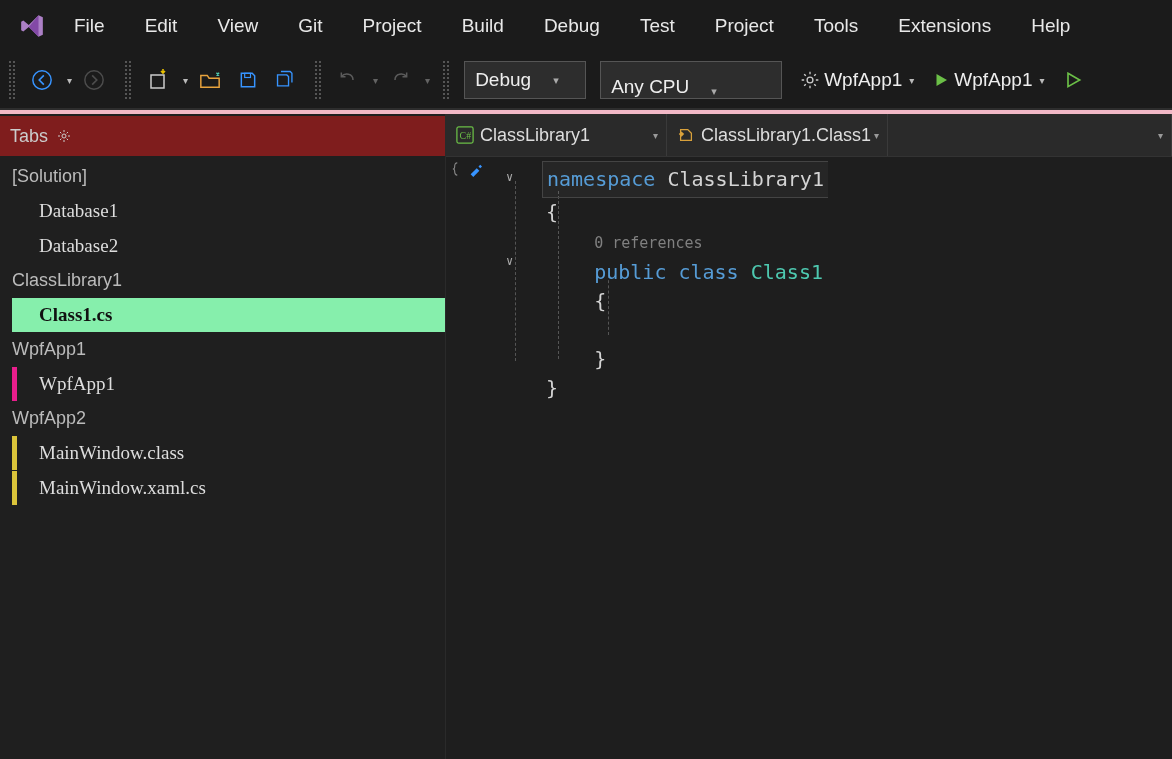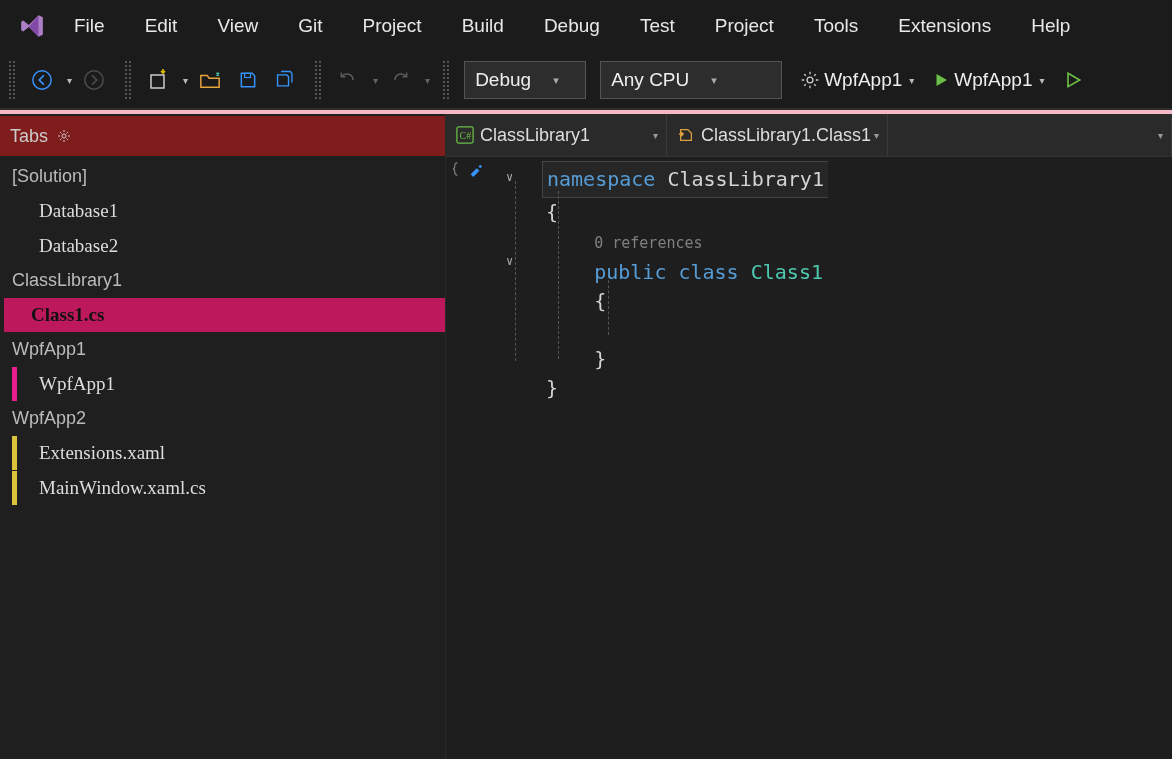--- a/index.html
+++ b/index.html
@@ -12,7 +12,7 @@
   .tdrop{border:1px solid #555;background:#2d2d2d;height:36px;display:flex;align-items:center;padding:0 10px;font-size:19px;color:#eee;margin:0 4px;position:relative;}
   .tdrop .arr{margin-left:22px;font-size:11px;color:#aaa;}
   .tdrop.wide{min-width:100px;}
-  .tdrop.wider{min-width:160px;}
+  .tdrop.wider{min-width:160px;align-items:flex-end;}
   .pink-strip{height:4px;background:#f2b8c6;border-top:1px solid #2d2d2d;}
   .body{display:flex;height:calc(759px - 52px - 56px - 4px);}
   .sidebar{width:446px;background:#1f1f1f;border-right:1px solid #2a2a2a;box-sizing:border-box;padding-top:2px;}

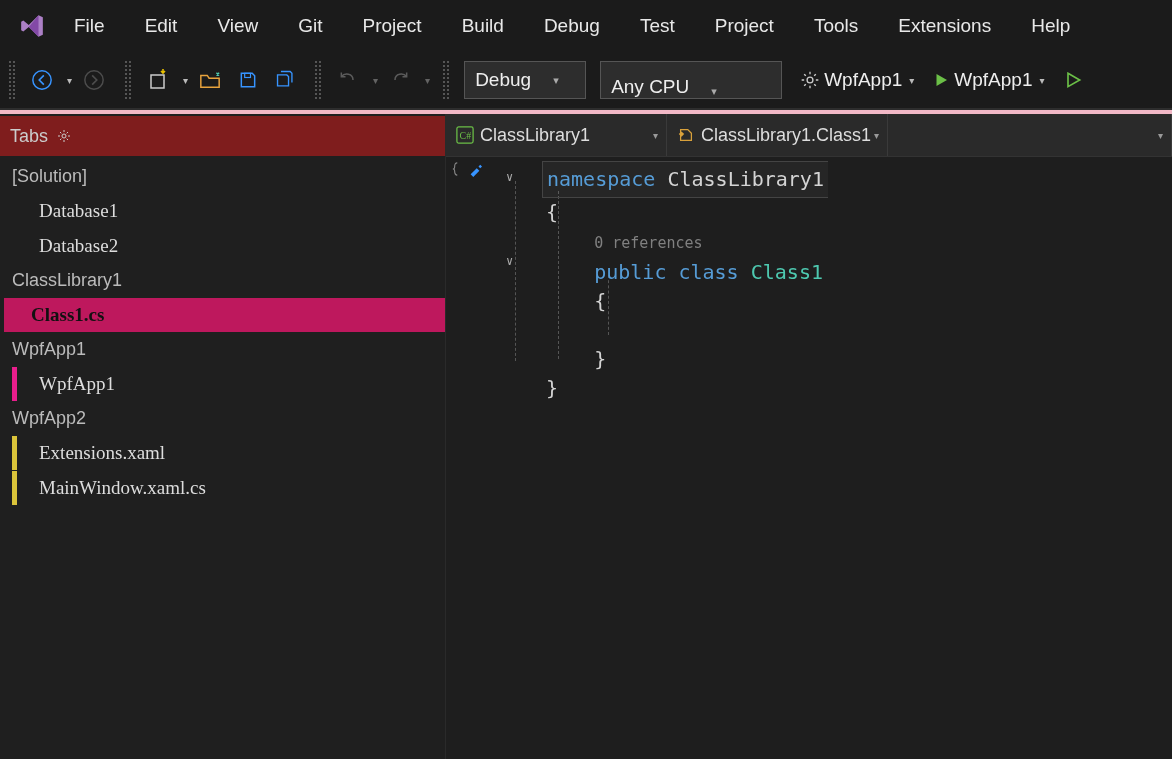--- a/index.html
+++ b/index.html
@@ -19,7 +19,7 @@
   .panel-hdr{height:40px;display:flex;align-items:center;padding:0 10px;color:#ccc;font-size:18px;gap:8px;background:#7f1d1d;margin-bottom:4px;}
   .grp-hdr{color:#bbb;font-size:18px;padding:6px 12px;}
   .grp-item{padding:6px 12px 6px 22px;font-size:19px;color:#ddd;border-left:5px solid transparent;margin:1px 0 1px 12px;position:relative;font-family:Liberation Serif, serif;}
-  .grp-item.sel{background:#be185d;color:#111;font-weight:600;margin-left:4px;border-left:5px solid transparent;}
+  .grp-item.sel{background:#86efac;color:#111;font-weight:600;margin-left:12px;border-left:5px solid transparent;}
   .grp-item.bar-pink{border-left:5px solid #e91e8c;}
   .grp-item.bar-yellow{border-left:5px solid #dbc43a;}
   .editor{flex:1;background:#1e1e1e;display:flex;flex-direction:column;}

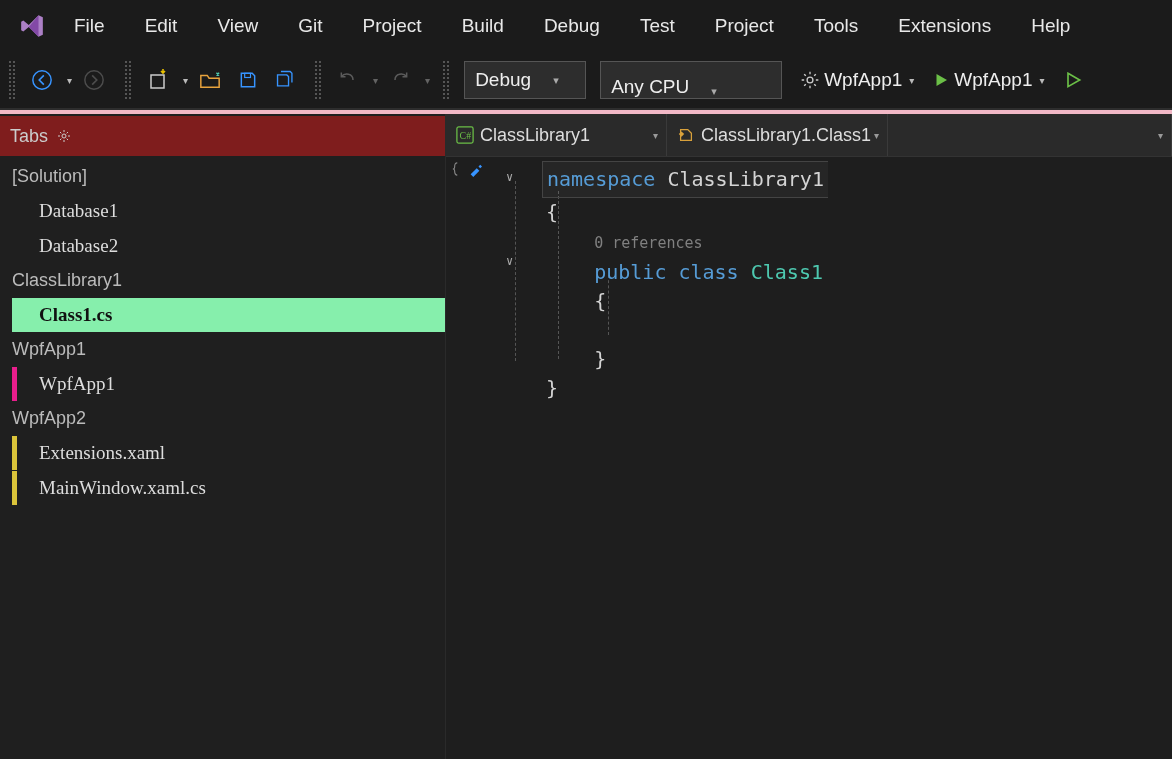--- a/index.html
+++ b/index.html
@@ -175,7 +175,7 @@
         <div class="grp-hdr">WpfApp1</div>
         <div class="grp-item bar-pink">WpfApp1</div>
         <div class="grp-hdr">WpfApp2</div>
-        <div class="grp-item bar-yellow">Extensions.xaml</div>
+        <div class="grp-item bar-yellow">MainWindow.class</div>
         <div class="grp-item bar-yellow">MainWindow.xaml.cs</div>
       </div>
   </div>

